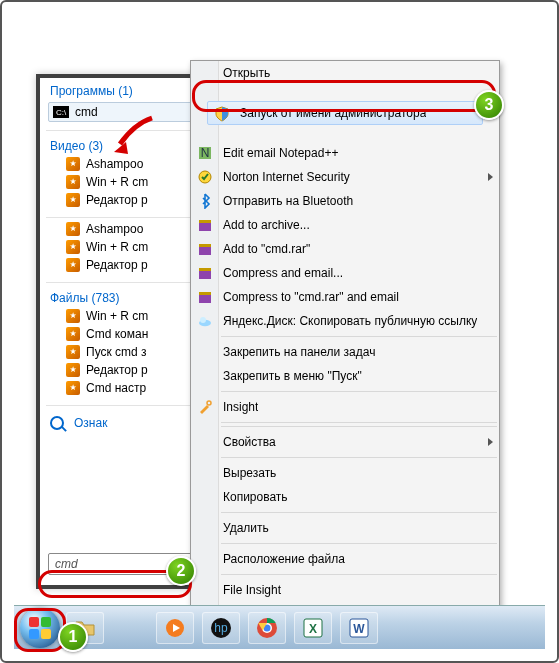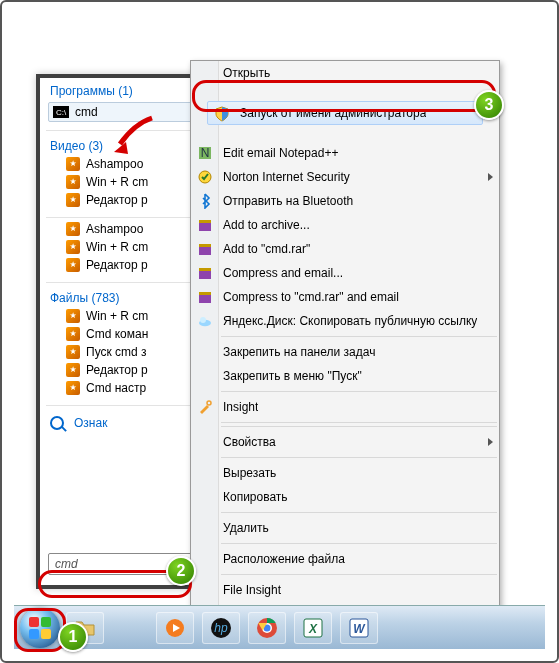--- a/index.html
+++ b/index.html
@@ -50,7 +50,7 @@
   .flag{width:22px;height:22px;position:relative;}
   .flag span{position:absolute;width:10px;height:10px;border-radius:2px;}
   .f1{background:#e33;left:0;top:0}.f2{background:#3b3;right:0;top:0}.f3{background:#39f;left:0;bottom:0}.f4{background:#fc3;right:0;bottom:0}
-  .tbtn{position:absolute;top:6px;width:38px;height:32px;border:1px solid rgba(255,255,255,.5);border-radius:3px;background:rgba(255,255,255,.18);display:flex;align-items:center;justify-content:center;font-style:italic;}
+  .tbtn{position:absolute;top:6px;width:38px;height:32px;border:1px solid rgba(255,255,255,.5);border-radius:3px;background:rgba(255,255,255,.18);display:flex;align-items:center;justify-content:center;}
   .tbtn svg,.tbtn .g{width:24px;height:24px;}
 </style>
 </head>

